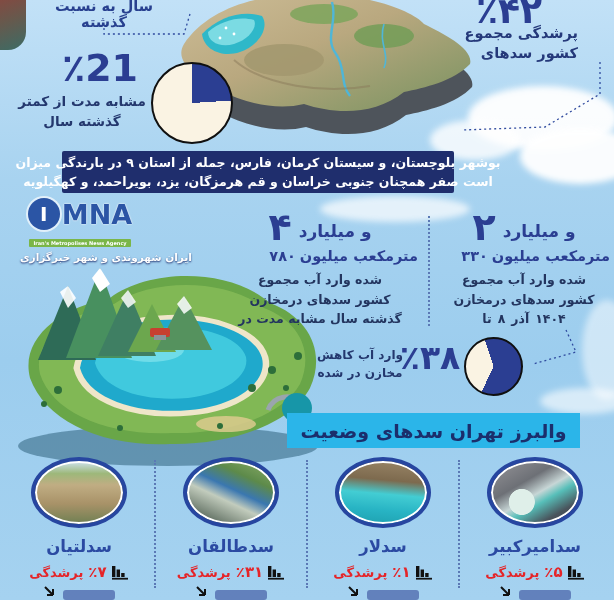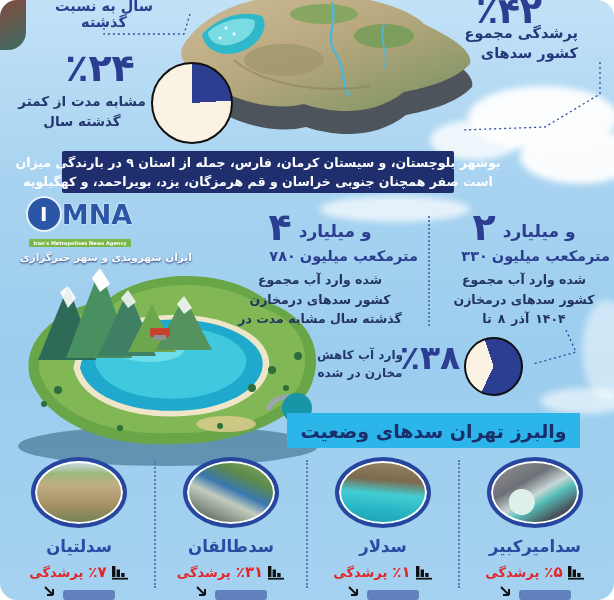--- a/index.html
+++ b/index.html
@@ -5,7 +5,7 @@
   html,body{margin:0;padding:0;}
   #canvas{position:relative;width:614px;height:600px;overflow:hidden;
     font-family:"DejaVu Sans",sans-serif;
-    background:linear-gradient(180deg,#c2e1f7 0%,#a8d3f0 30%,#9ccdee 60%,#a5d2f0 100%);border-radius:17px;}
+    background:linear-gradient(180deg,#c2e1f7 0%,#a8d3f0 30%,#9ccdee 60%,#a5d2f0 100%);}
   .abs{position:absolute;}
   .num{direction:ltr;unicode-bidi:isolate;}
   [data-bidi="vlw"]{direction:ltr;}

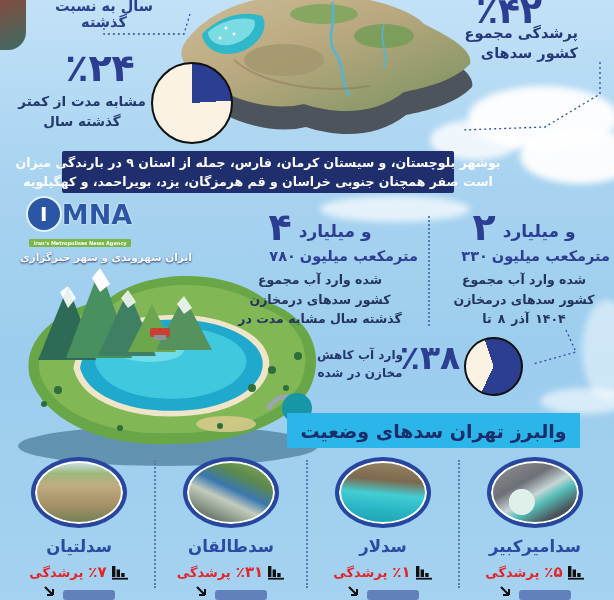--- a/index.html
+++ b/index.html
@@ -124,7 +124,7 @@
   </svg>
 
   <div class="abs prev-note" data-bidi="vlw"><span class="w">نسبت</span> <span class="w">به</span> <span class="w">سال</span> <span class="w">گذشته</span></div>
-  <div class="abs big-pct stat24-val num">٪۲۴</div>
+  <div class="abs big-pct stat24-val num">٪21</div>
   <div class="abs stat24-lines">
     <div data-bidi="vlw"><span class="w">کمتر</span> <span class="w">از</span> <span class="w">مدت</span> <span class="w">مشابه</span></div>
     <div data-bidi="vlw"><span class="w">سال</span> <span class="w">گذشته</span></div>

